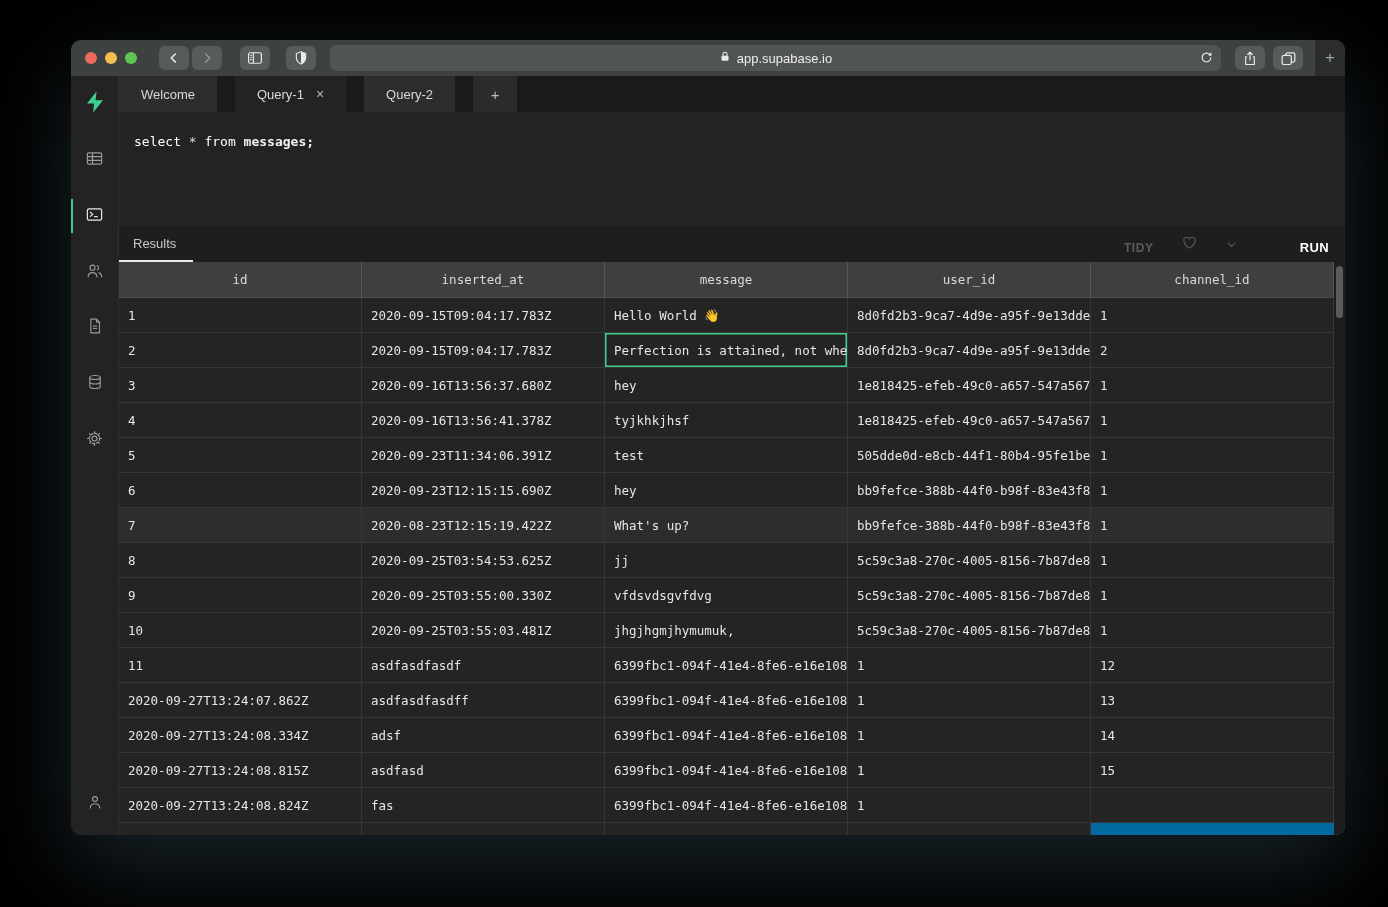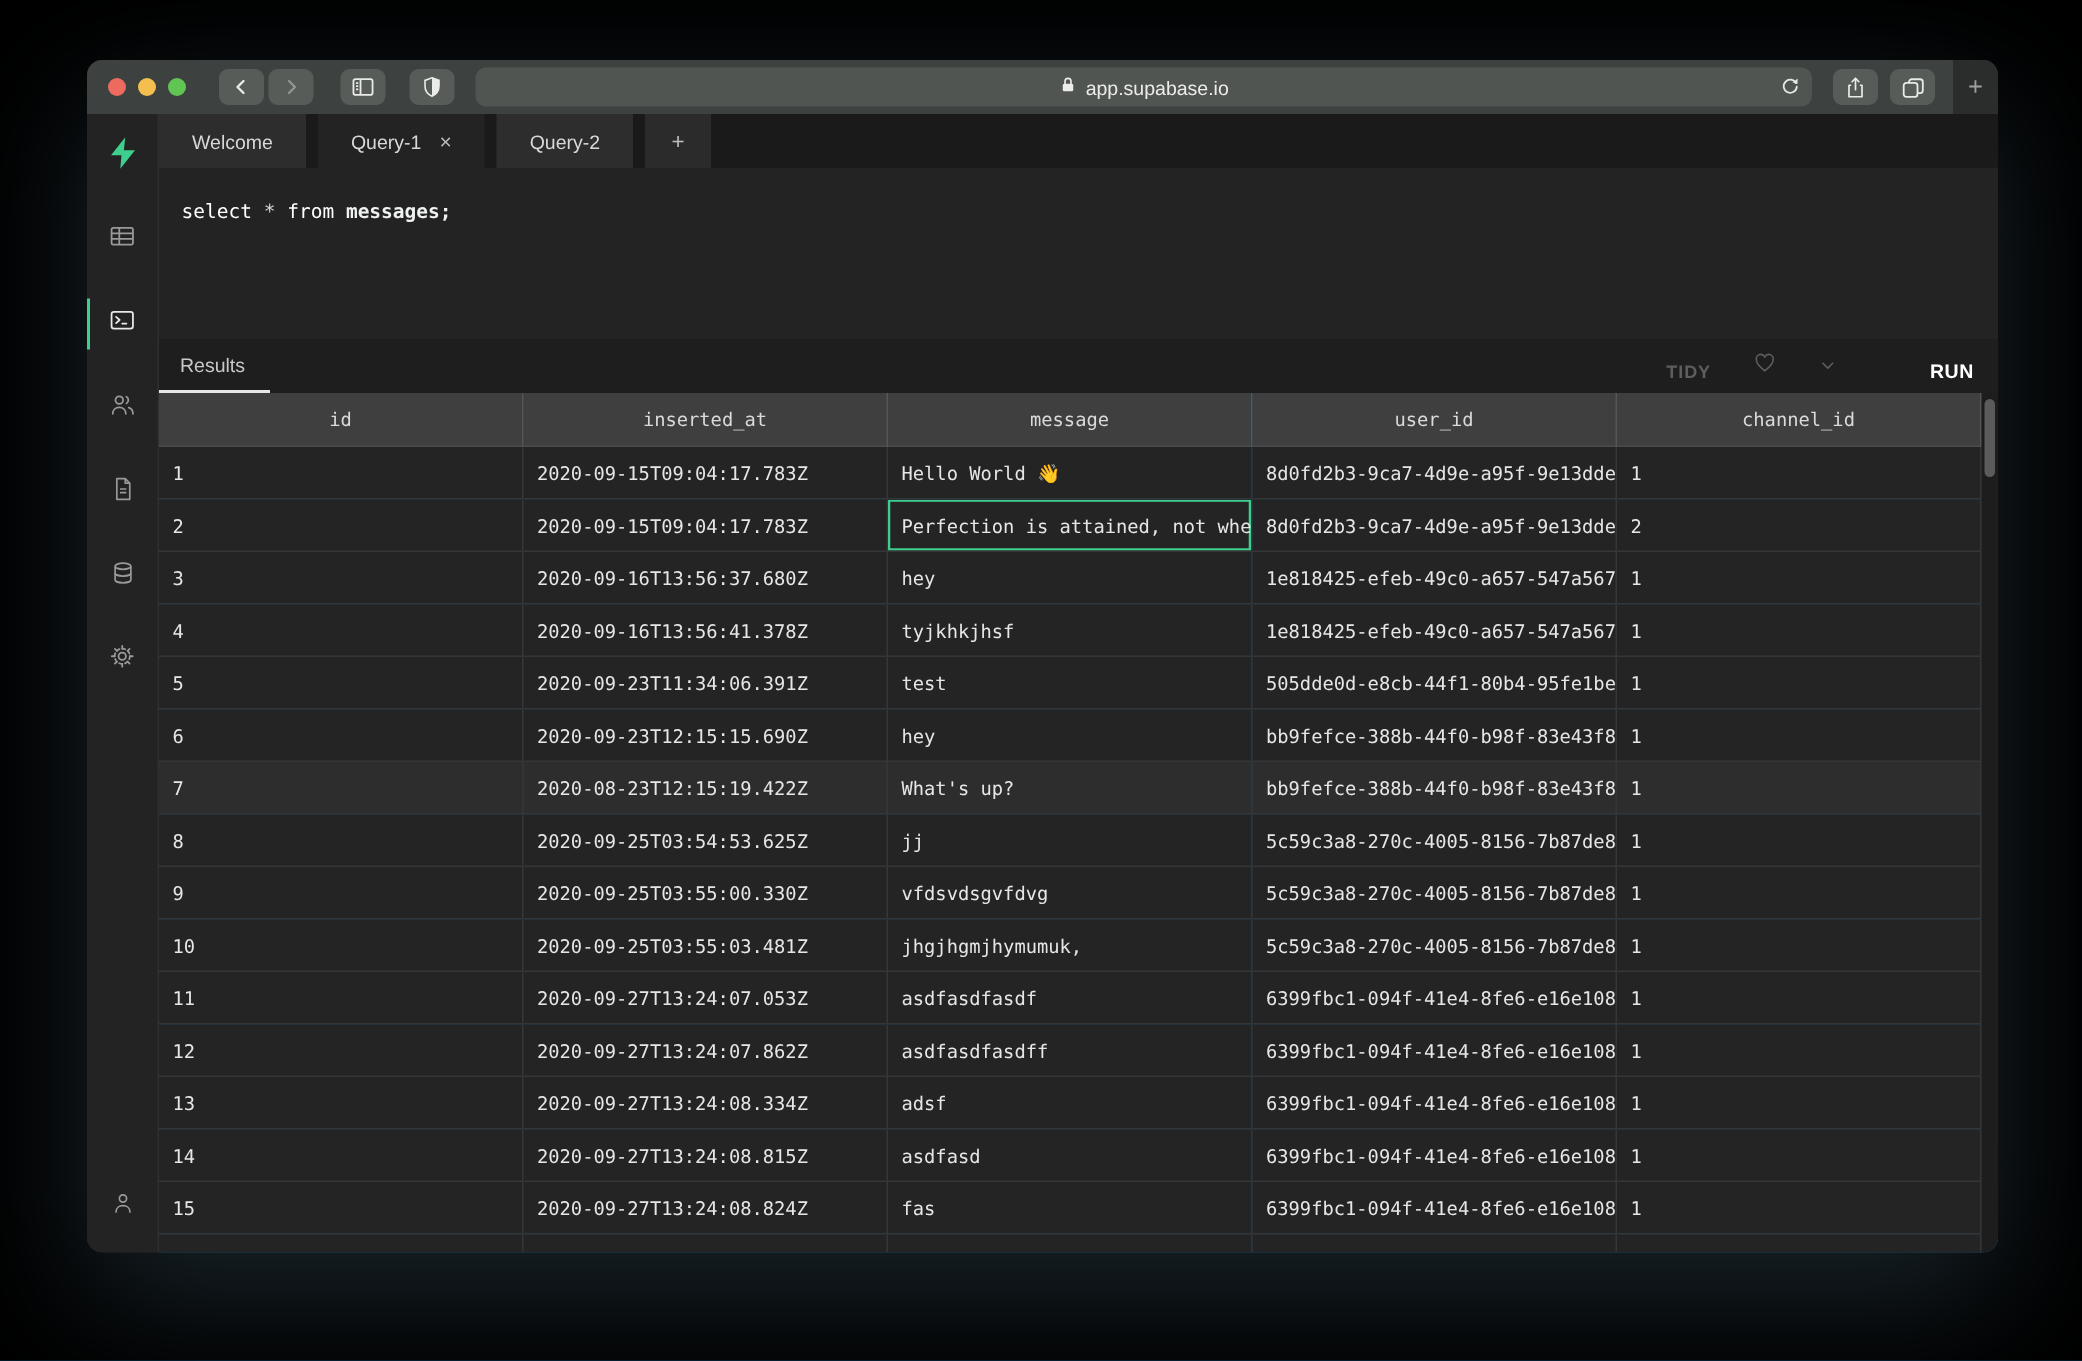--- a/index.html
+++ b/index.html
@@ -7,7 +7,7 @@
               font-family:"Liberation Sans", sans-serif; }
 
   .window{
-    position:absolute; left:58px; top:40px; width:1274px; height:795px;
+    position:absolute; left:71px; top:40px; width:1274px; height:795px;
     border-radius:10px; overflow:hidden; background:#242424;
     box-shadow:0 30px 90px rgba(90,130,150,.28), 0 12px 40px rgba(0,0,0,.85);
     display:flex; flex-direction:column;

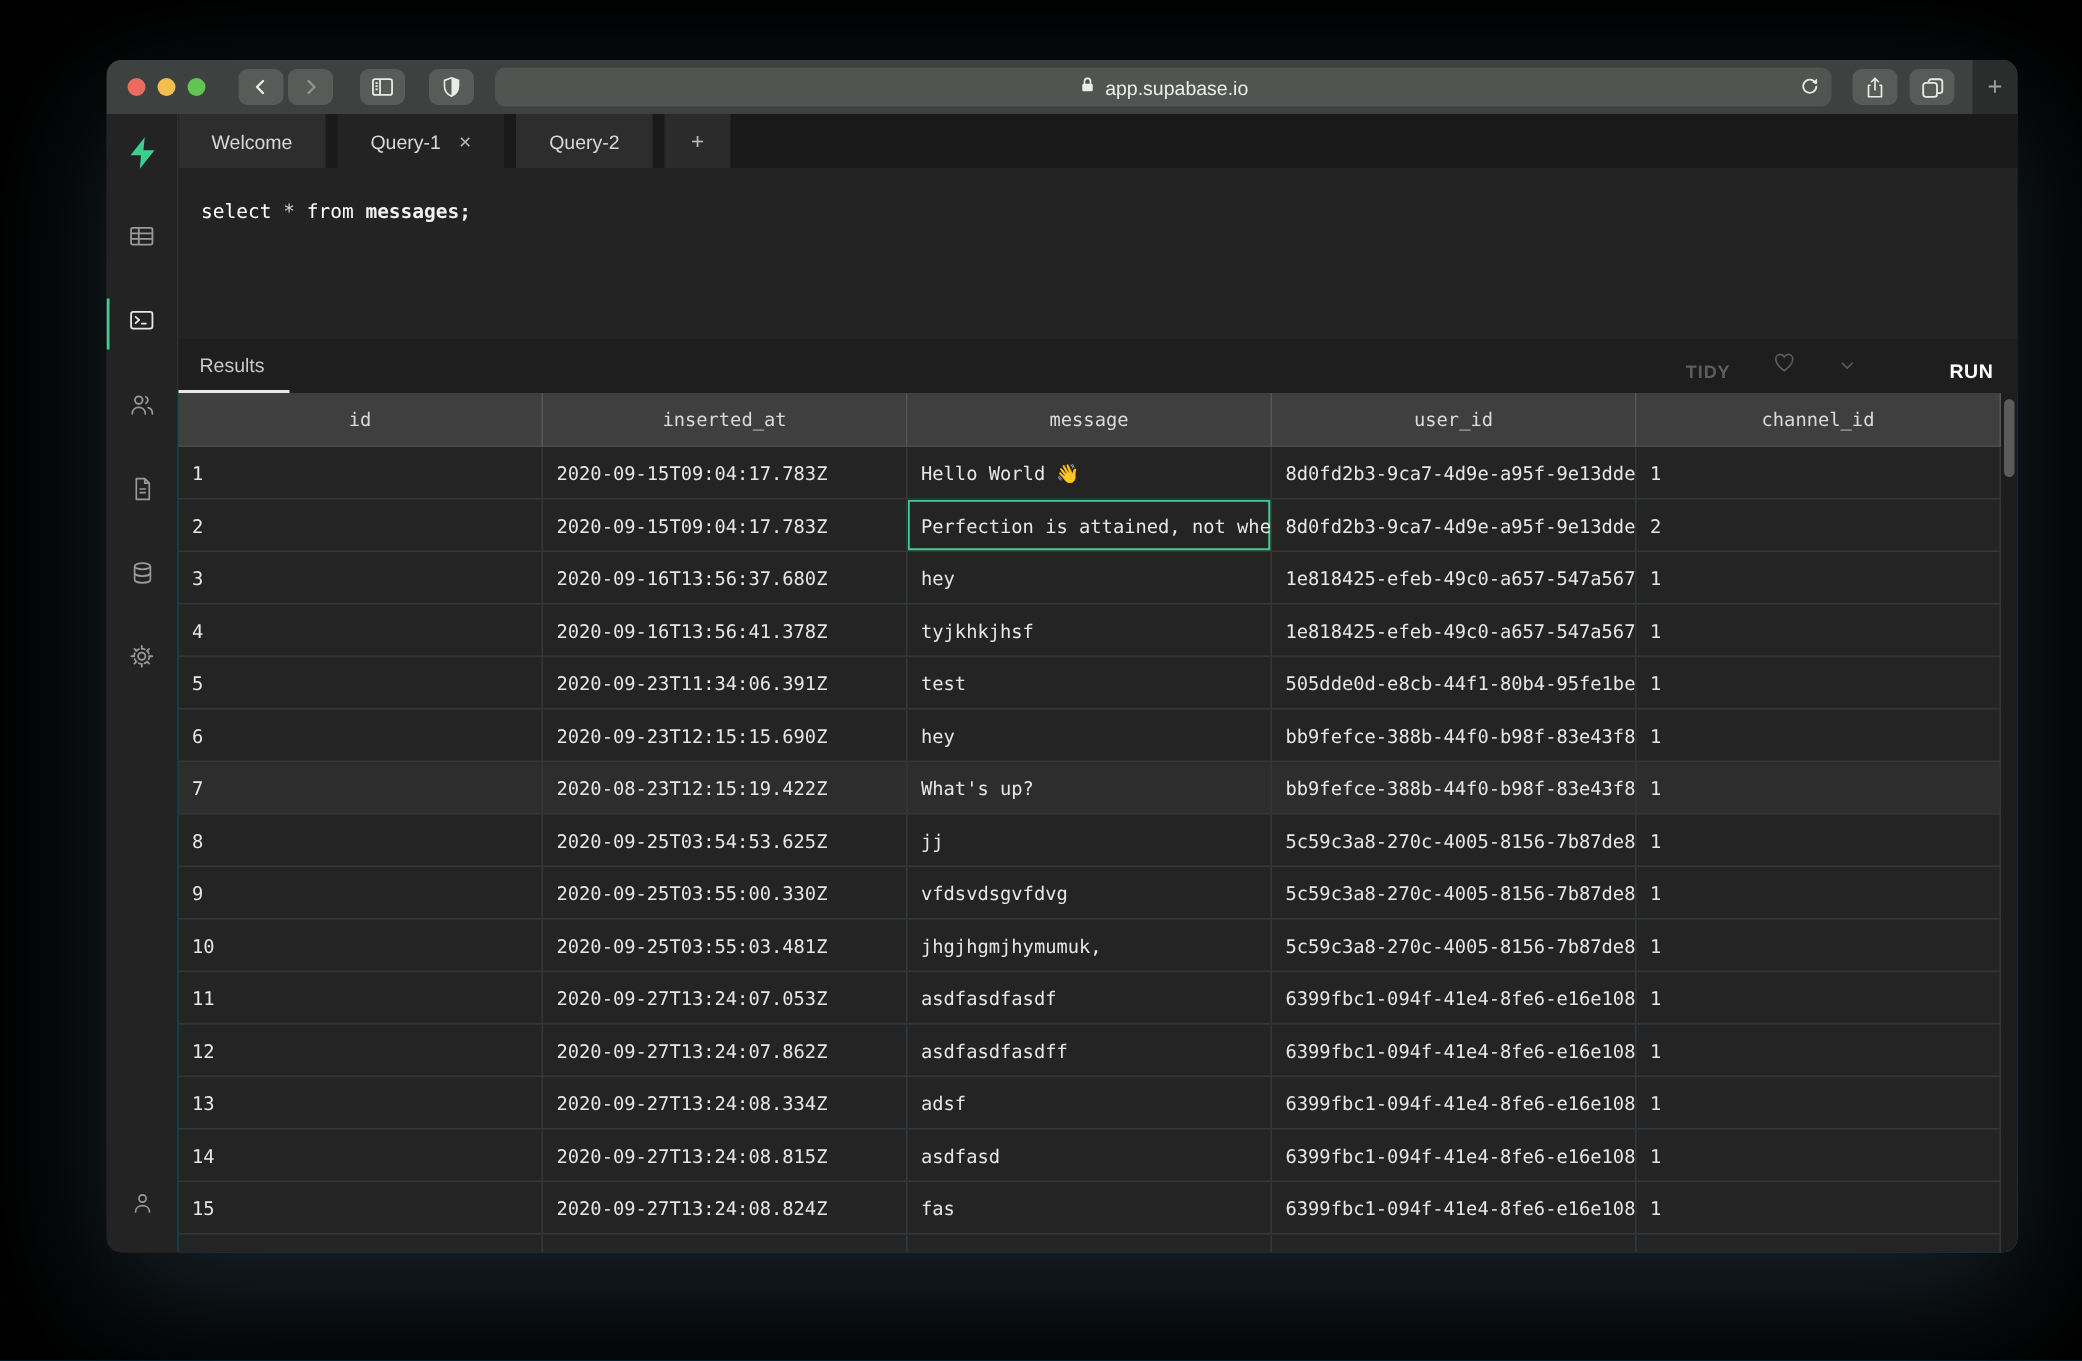--- a/index.html
+++ b/index.html
@@ -50,7 +50,7 @@
 
   
   .tabbar{ height:36px; flex:0 0 36px; background:#1a1a1a; display:flex; align-items:stretch; }
-  .tab{ background:#2d2d2d; margin-right:8px; padding:0 22px; display:flex; align-items:center;
+  .tab{ background:#2d2d2d; margin-right:18px; padding:0 22px; display:flex; align-items:center;
         gap:12px; color:#d8d8d8; font-size:13px;text-align:center; }
   .tab.active{ background:#232323; }
   .tab .close-x{ color:#b9b9b9; font-size:14px; line-height:1; }

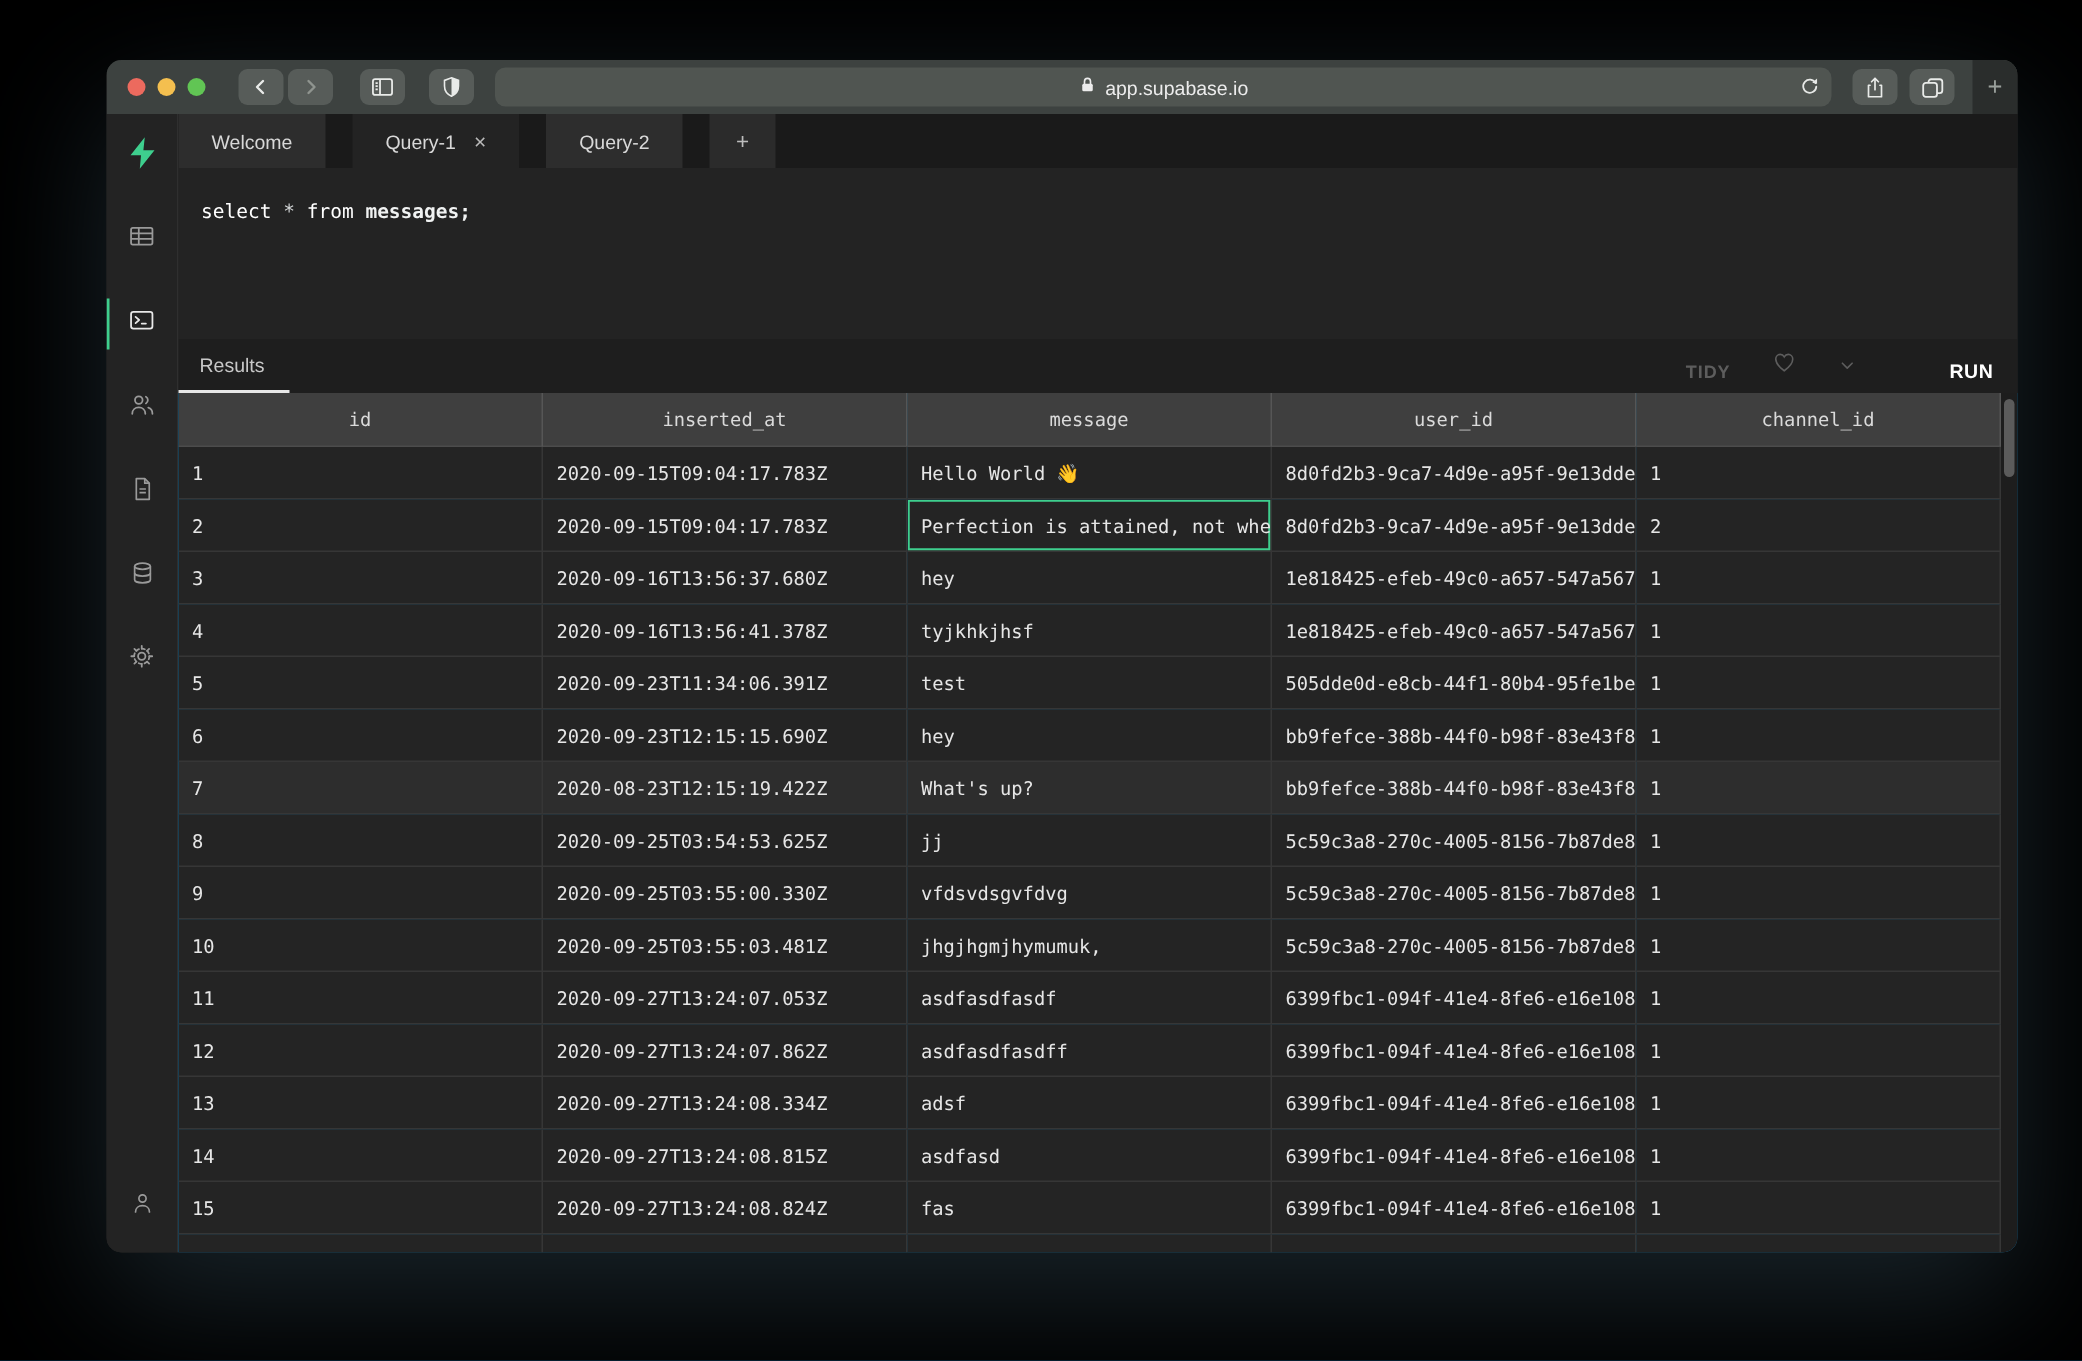--- a/index.html
+++ b/index.html
@@ -345,7 +345,6 @@
             <div class="cell">5c59c3a8-270c-4005-8156-7b87de8c…</div>
             <div class="cell">1</div>
             <div class="cell">11</div>
-            <div class="cell">2020-09-27T13:24:07.053Z</div>
             <div class="cell">asdfasdfasdf</div>
             <div class="cell">6399fbc1-094f-41e4-8fe6-e16e1087…</div>
             <div class="cell">1</div>

